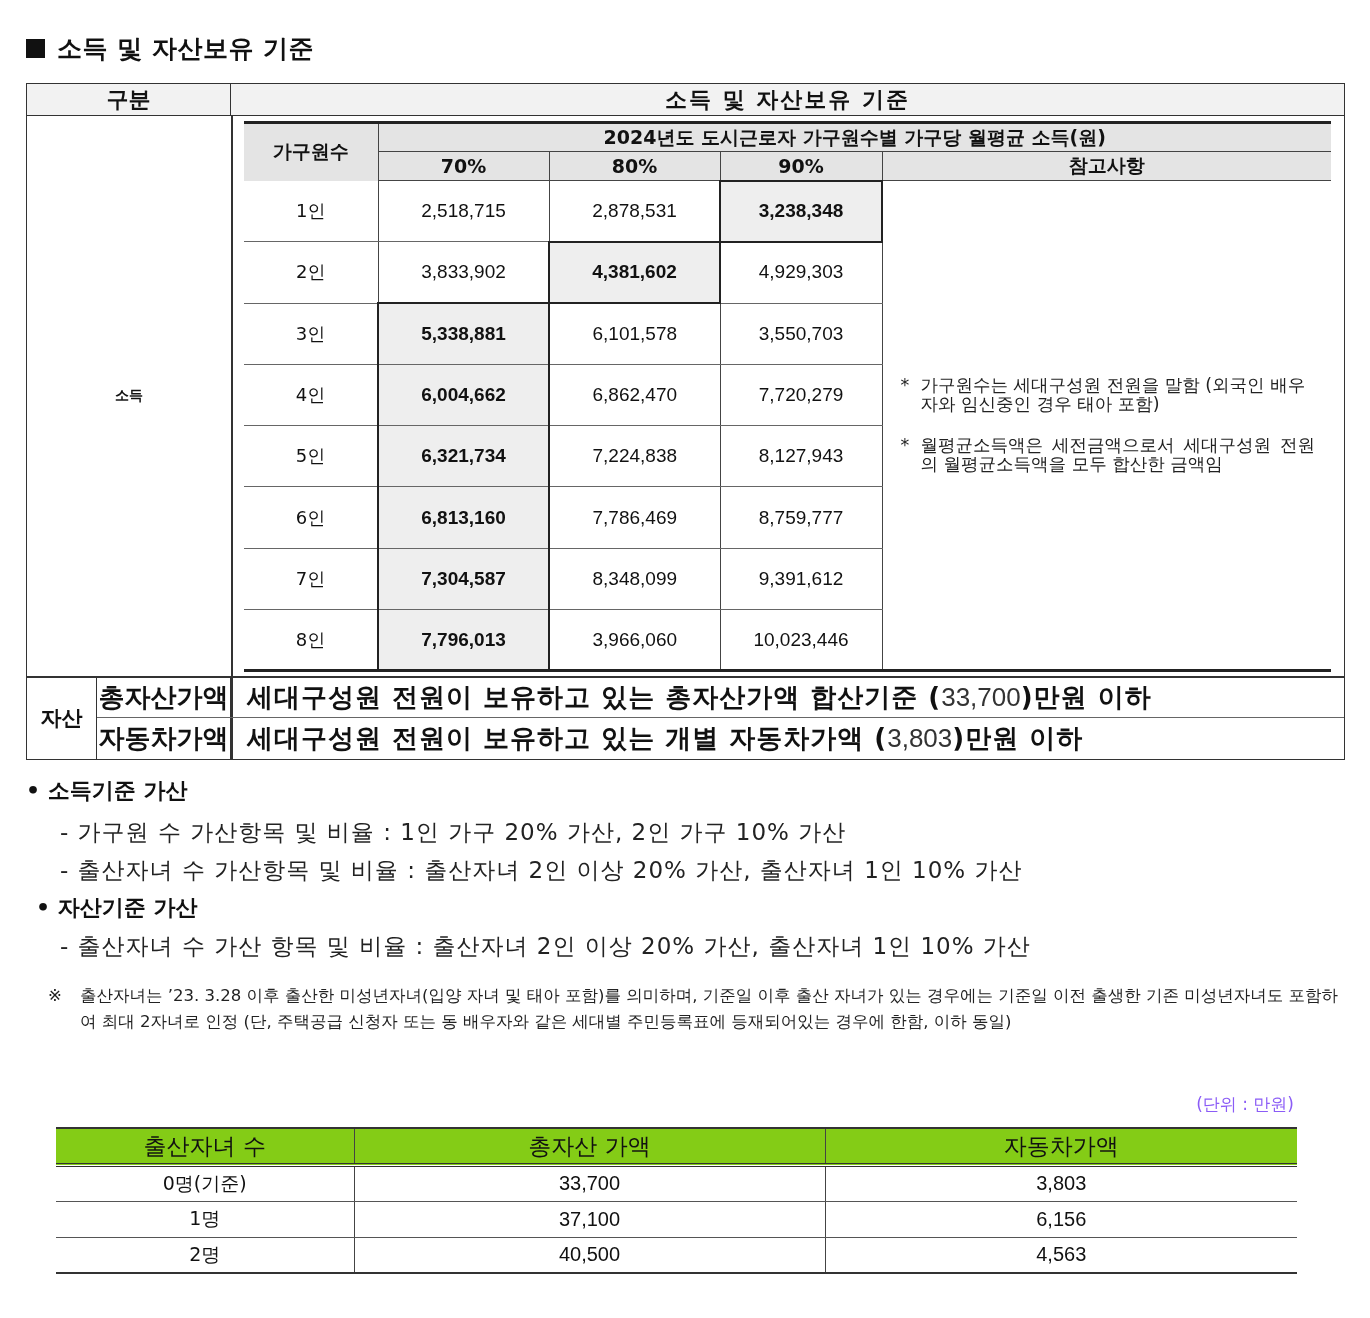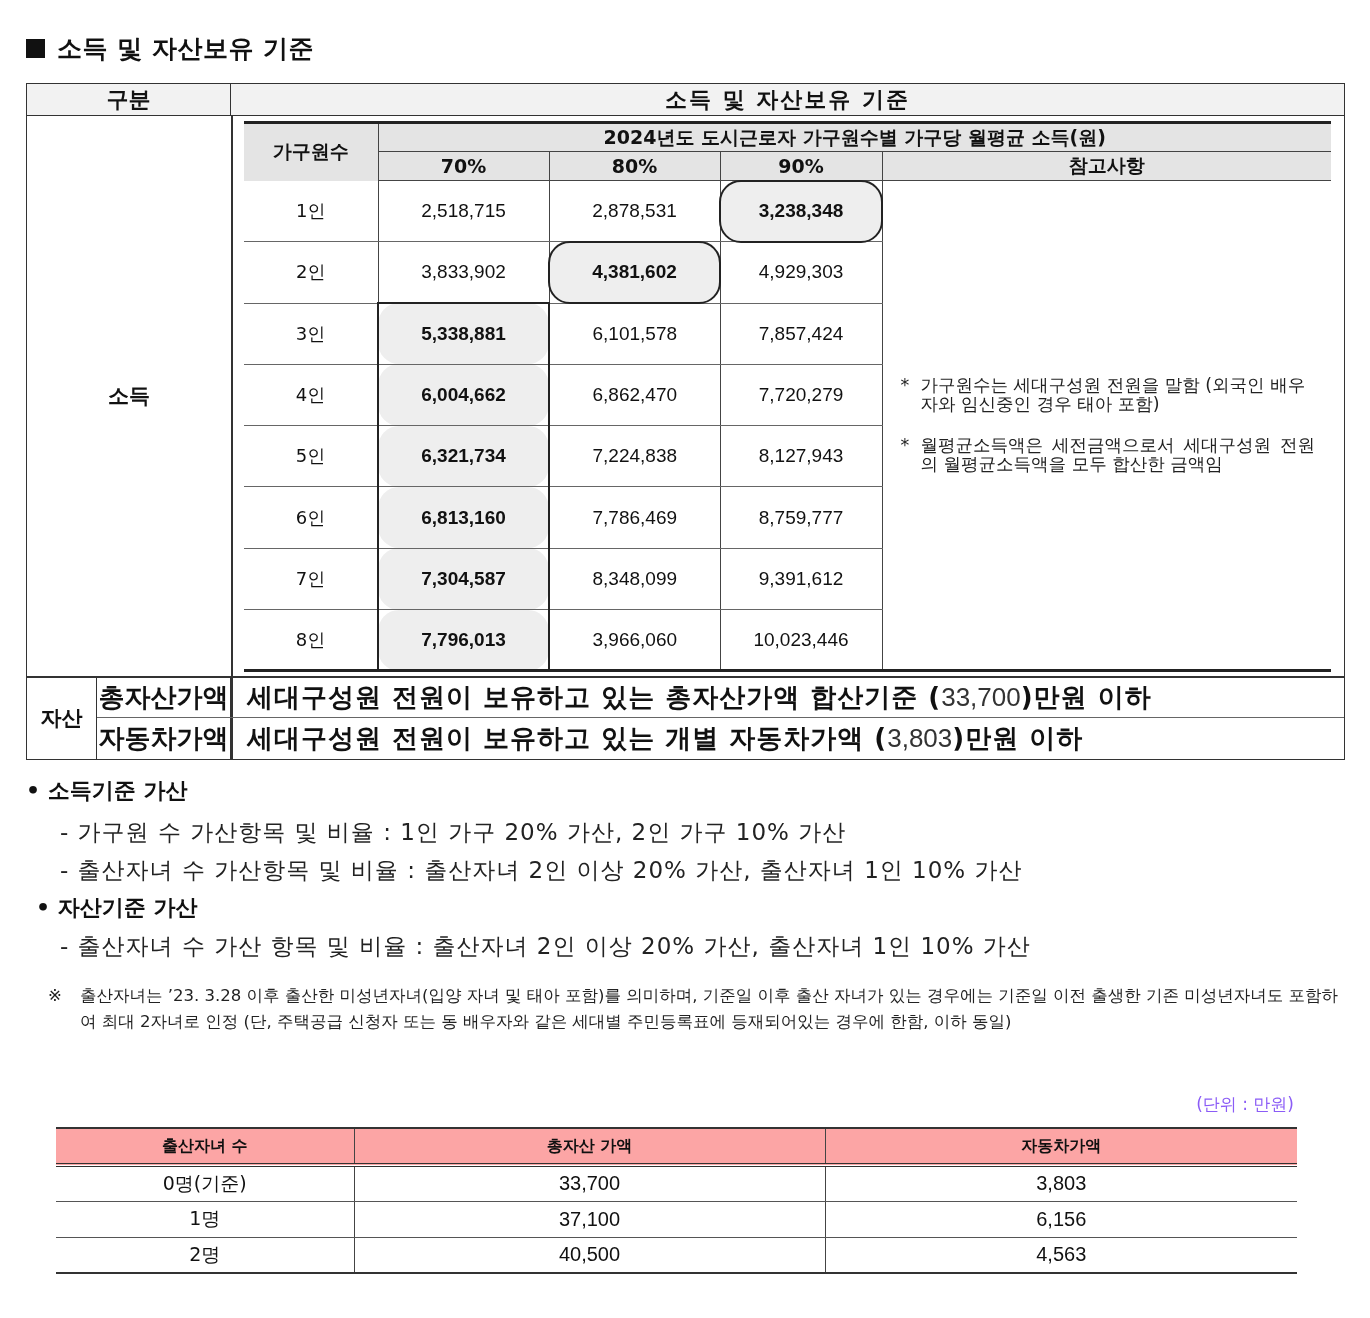--- a/index.html
+++ b/index.html
@@ -34,7 +34,7 @@
   .inner td.c-n { font-family: "DejaVu Sans", sans-serif; font-size: 18px; }
   .inner td, .inner th { border-right: 1px solid #444; }
   .inner th.sub { border-top: 1px solid #444; border-bottom: 1.5px solid #444; height: 29px; }
-  .inner td.hl { background: #eeeeee; font-weight: bold; border-radius: 21px; }
+  .inner td.hl { background: #eeeeee; font-weight: bold; }
   .inner tr.last td { border-bottom: 3px solid #222; }
   .inner td.note { vertical-align: middle; text-align: left; padding: 0 16px 0 18px; font-family: "DejaVu Sans", sans-serif; font-size: 17.5px; line-height: 19px; border-right: none; border-bottom: 3px solid #222; color: #222; }
   .inner th.last-col { border-right: none; }

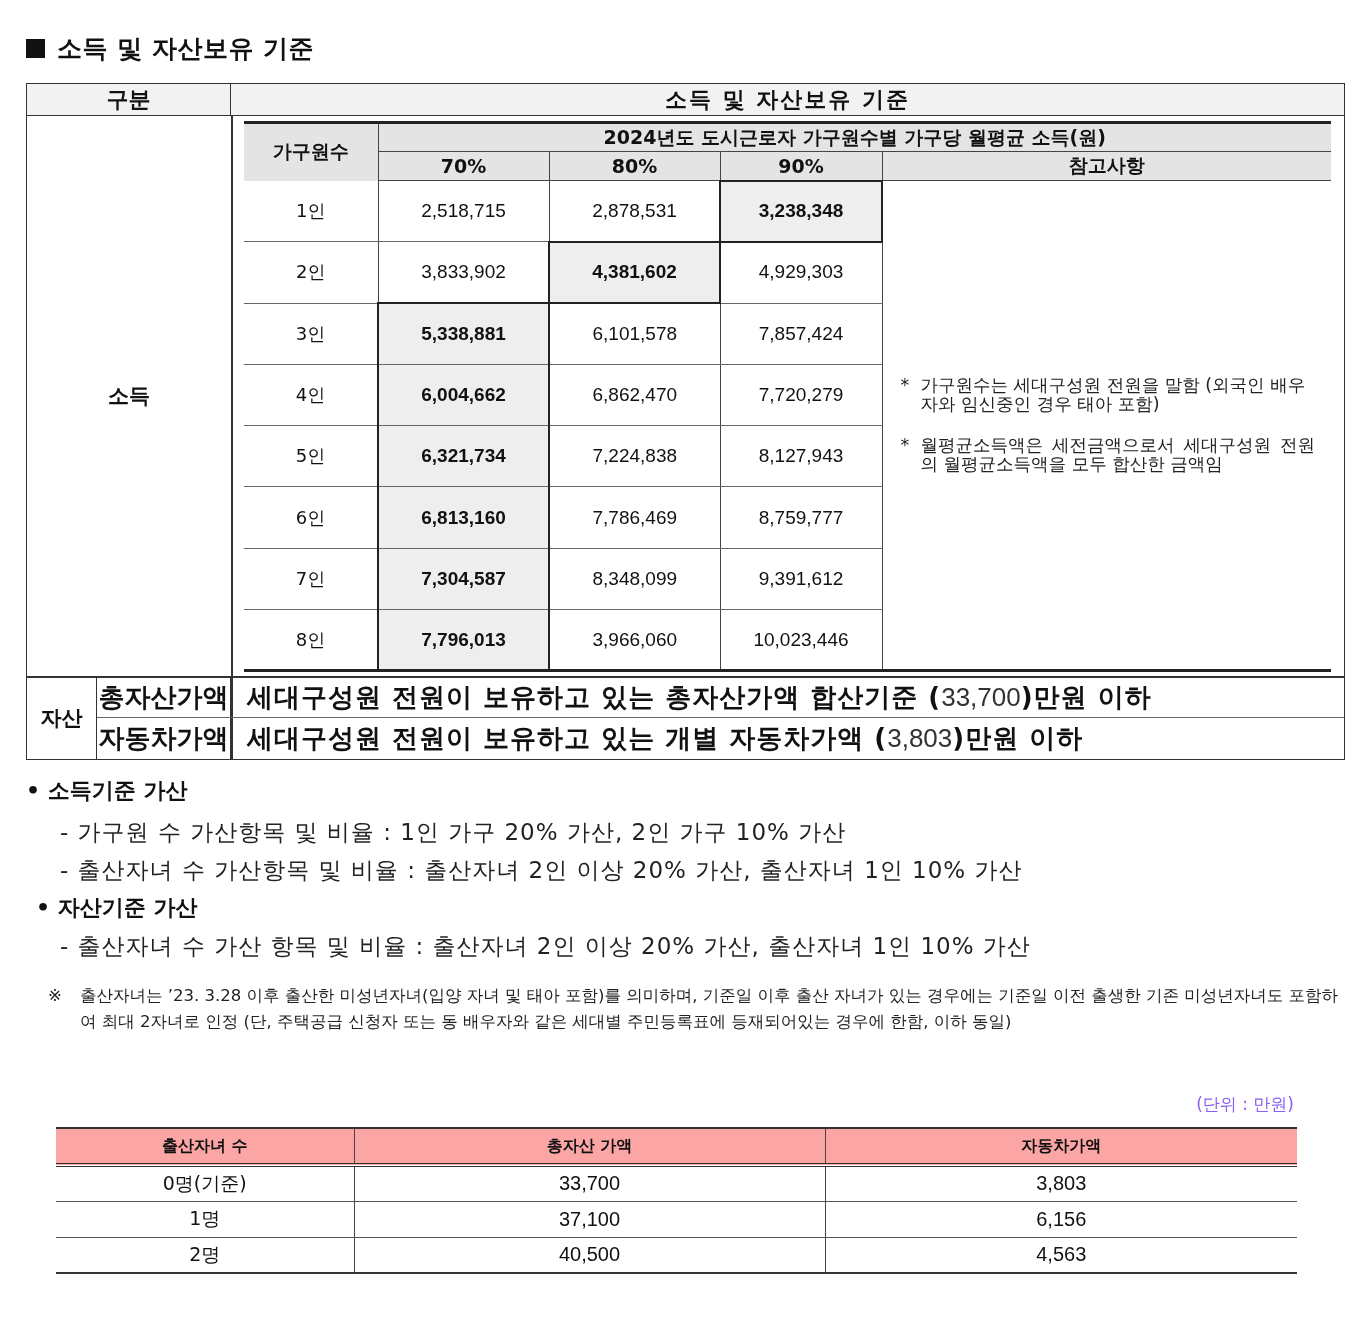--- a/index.html
+++ b/index.html
@@ -132,7 +132,7 @@
       <td class="c-n">3인</td>
       <td class="hl" style="border-left:2.5px solid #222;border-right:2.5px solid #222;border-top:2.5px solid #222">5,338,881</td>
       <td>6,101,578</td>
-      <td>7,857,424</td>
+      <td>3,550,703</td>
     </tr>
     <tr>
       <td class="c-n">4인</td>

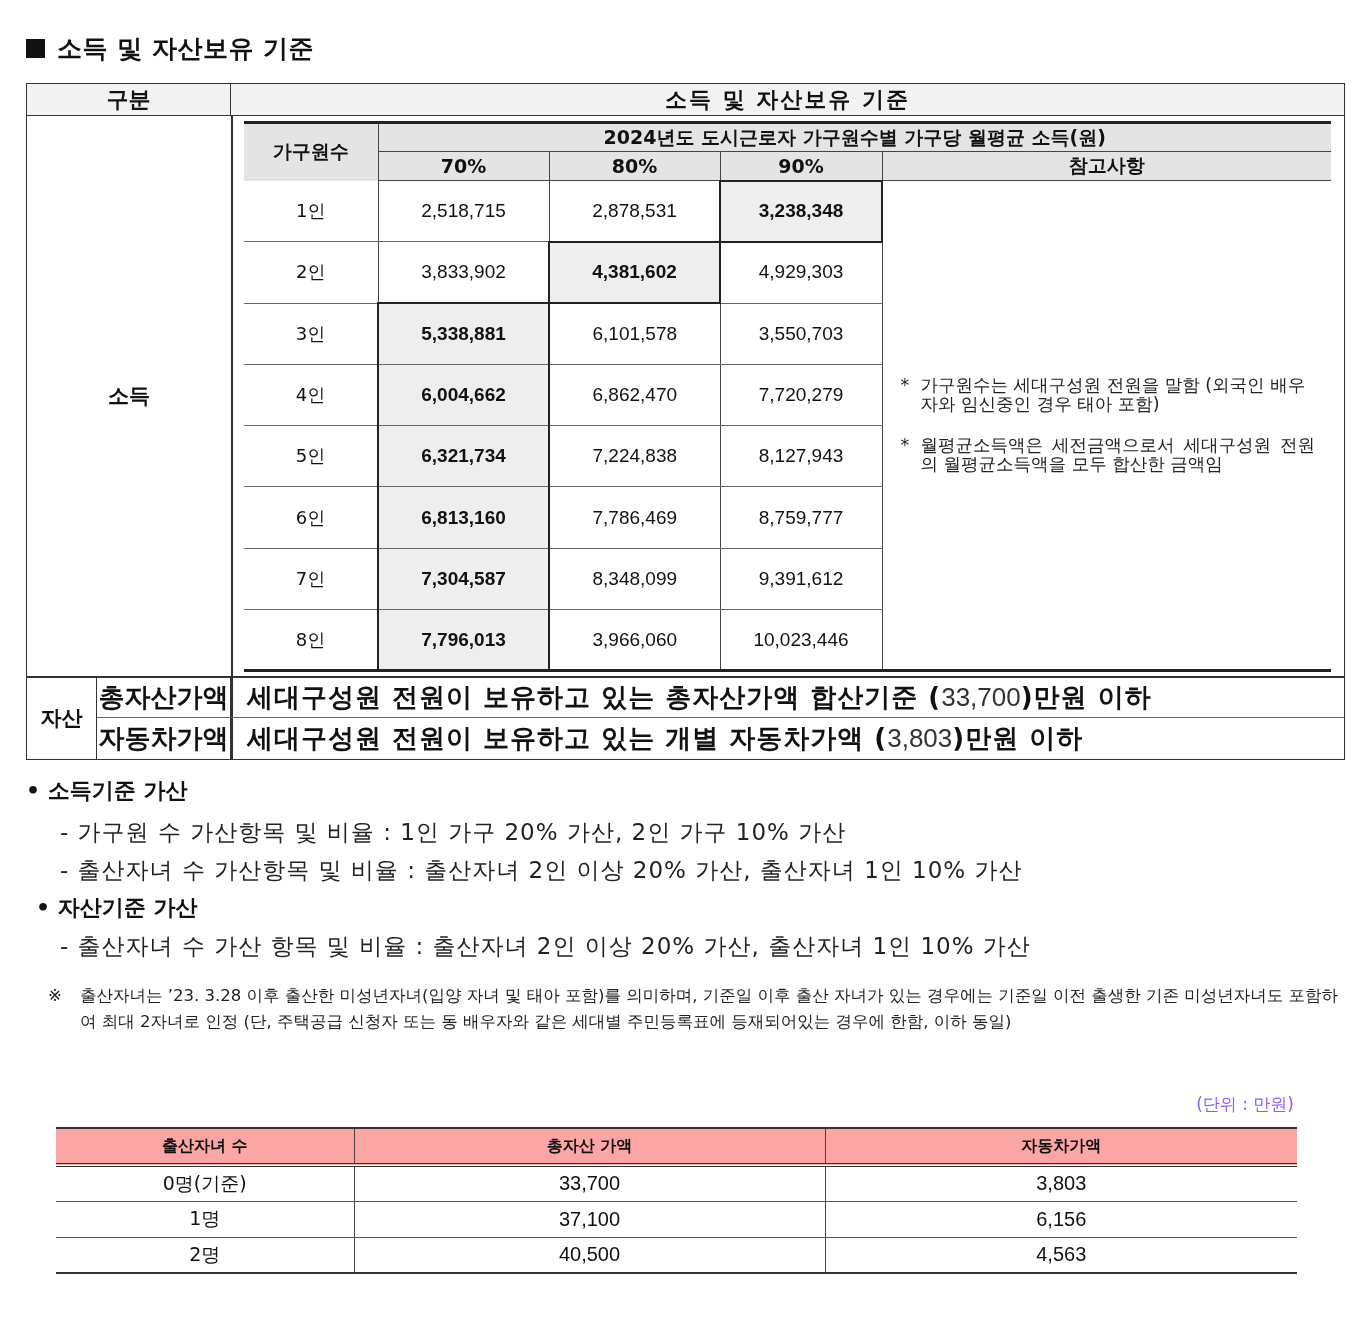--- a/index.html
+++ b/index.html
@@ -15,7 +15,7 @@
   .outer .hdr-left { position: absolute; left: 0; top: 0; width: 204px; height: 32px; display: flex; align-items: center; justify-content: center; font-weight: bold; font-size: 22px; border-right: 1.5px solid #333; }
   .outer .hdr-right { position: absolute; left: 204px; top: 0; right: 0; height: 32px; display: flex; align-items: center; justify-content: center; font-weight: bold; font-size: 22px; letter-spacing: 2px; }
   .vline { position: absolute; left: 204px; top: 32px; width: 1.5px; height: 643px; background: #333; }
-  .income-label { position: absolute; left: 0; top: 32px; width: 204px; height: 560px; display: flex; align-items: center; justify-content: center; font-weight: bold; font-size: 21px; }
+  .income-label { position: absolute; left: 0; top: 32px; width: 204px; height: 560px; display: flex; align-items: center; justify-content: center; font-weight: bold; font-size: 14px; }
   .asset-sep { position: absolute; left: 0; top: 592px; width: 100%; height: 1.5px; background: #333; }
   .asset-label { position: absolute; left: 0; top: 593px; width: 70px; height: 82px; display: flex; align-items: center; justify-content: center; font-weight: bold; font-size: 21px; border-right: 1.5px solid #333; }
   .asset-row { position: absolute; left: 70px; height: 41px; right: 0; display: flex; align-items: center; font-weight: bold; font-size: 26px; }

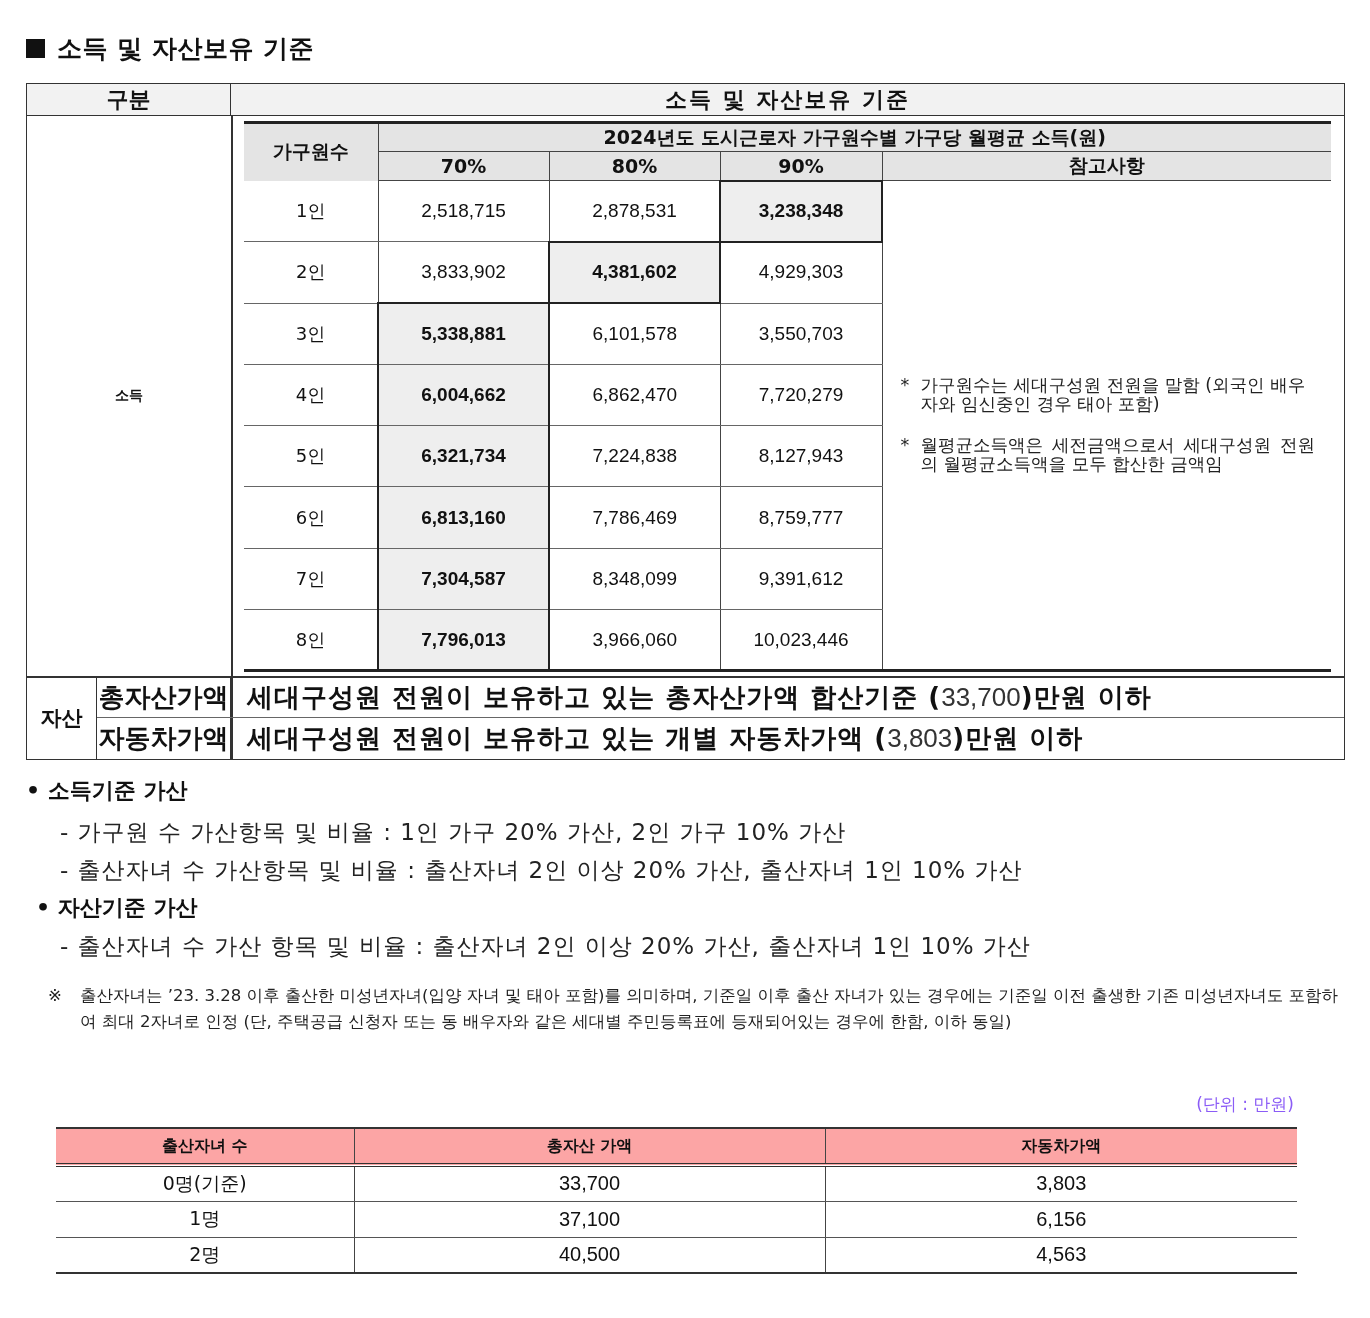--- a/index.html
+++ b/index.html
@@ -53,7 +53,7 @@
   .unit { position: absolute; right: 76px; top: 1093px; font-size: 17px; color: #8b5cf6; }
 
   .bottom { position: absolute; left: 56px; top: 1127px; width: 1241px; border-collapse: collapse; table-layout: fixed; }
-  .bottom th { background: #fca5a5; font-weight: bold; font-size: 16px; height: 37px; border-top: 2px solid #333; border-bottom: 4px double #333; }
+  .bottom th { background: #84cc16; font-weight: normal; font-size: 23px; height: 37px; border-top: 2px solid #333; border-bottom: 4px double #333; }
   .bottom td { text-align: center; font-size: 20px; height: 36px; border-bottom: 1.5px solid #555; font-family: "Liberation Sans", sans-serif; }
   .bottom td.c-n { font-family: "DejaVu Sans", sans-serif; font-size: 19px; }
   .bottom tr:last-child td { border-bottom: 2px solid #333; }

